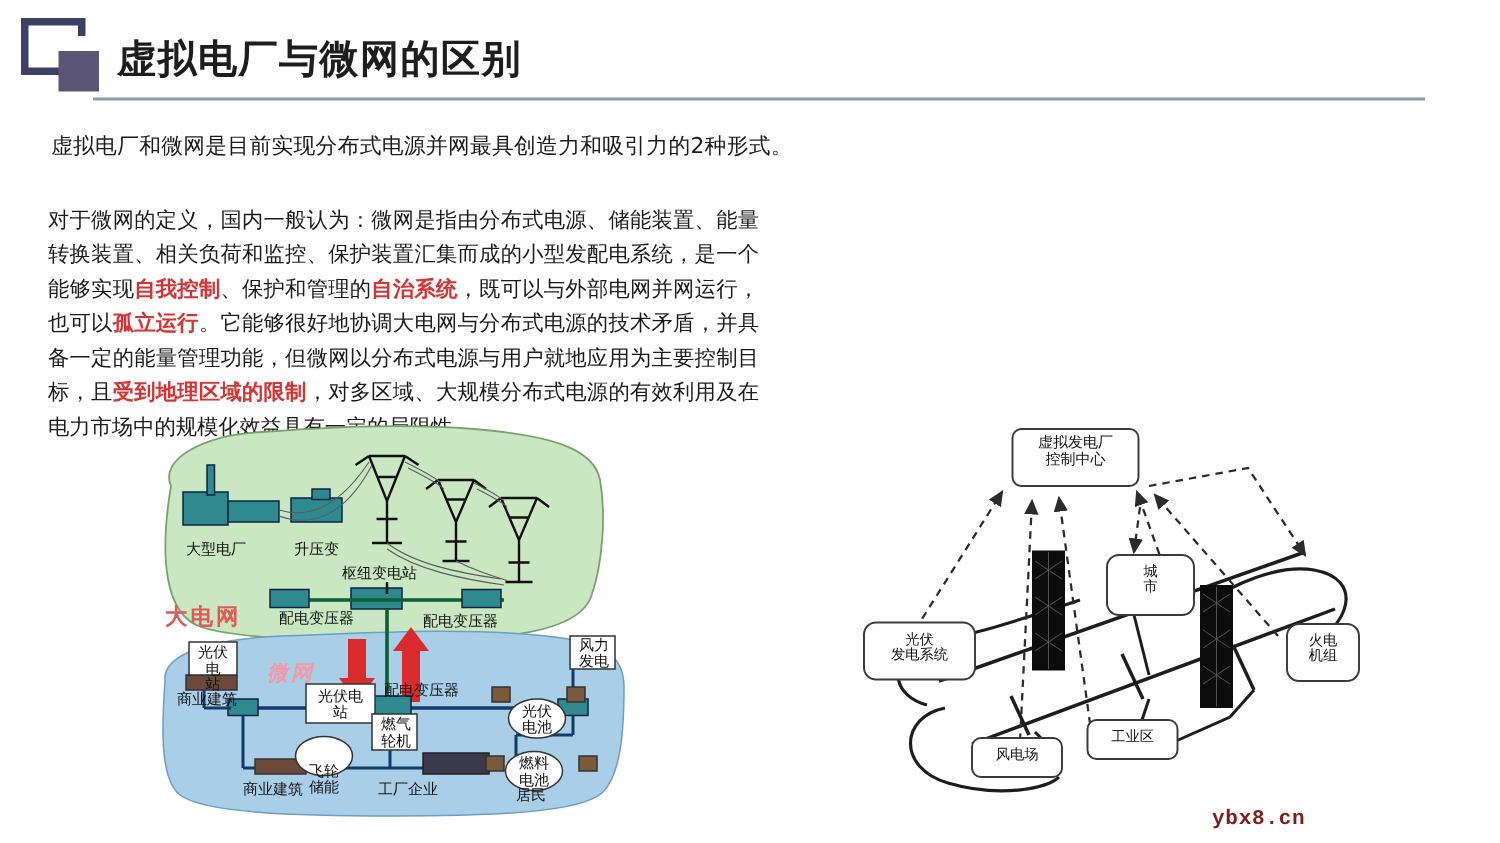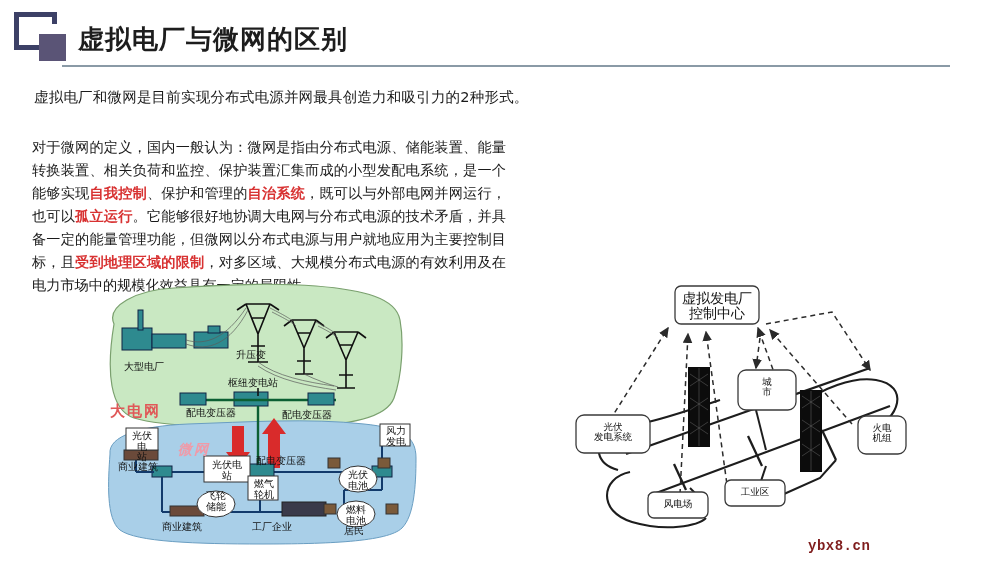--- a/index.html
+++ b/index.html
@@ -298,7 +298,7 @@
     </svg>
 
     
-    <div class="dgm-label" style="left:108px; top:9px;   width:78px; white-space:pre-line; font-size:14px;">虚拟发电厂
+    <div class="dgm-label" style="left:108px; top:9px;   width:78px; white-space:pre-line; font-size:10px;">虚拟发电厂
 控制中心</div>
     <div class="dgm-label" style="left:9px;   top:140px; width:68px; white-space:pre-line; font-size:9.5px;">光伏
 发电系统</div>

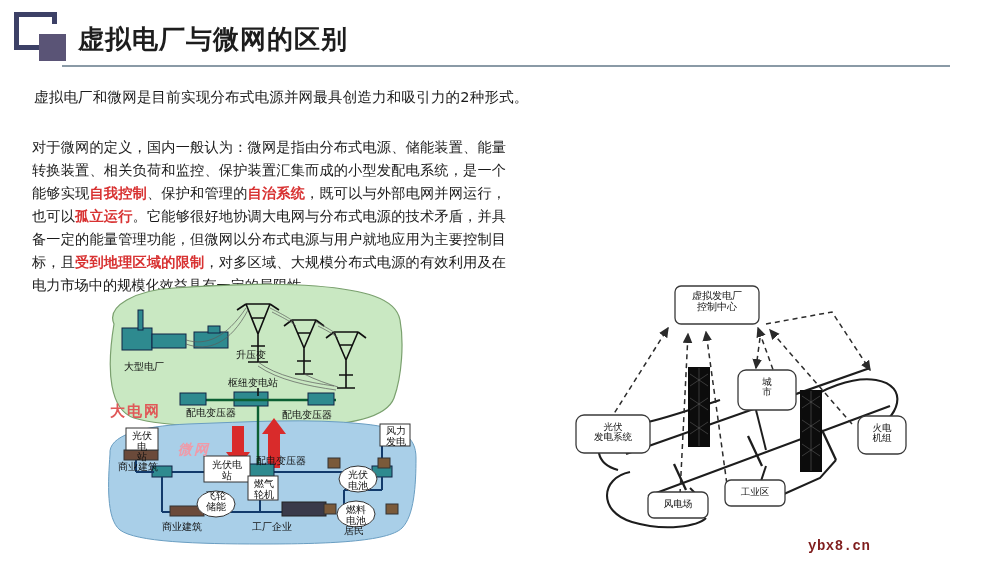--- a/index.html
+++ b/index.html
@@ -206,7 +206,7 @@
     <div class="dgm-label pink-lbl" style="left:82px;  top:166px;font-style:italic;">微网</div>
 
     <div class="dgm-label" style="left:28px;  top:86px;">大型电厂</div>
-    <div class="dgm-label" style="left:100px; top:74px;margin-left:40px;">升压变</div>
+    <div class="dgm-label" style="left:100px; top:86px;">升压变</div>
     <div class="dgm-label" style="left:132px; top:102px;">枢纽变电站</div>
     <div class="dgm-label" style="left:90px;  top:132px;">配电变压器</div>
     <div class="dgm-label" style="left:186px; top:134px;">配电变压器</div>

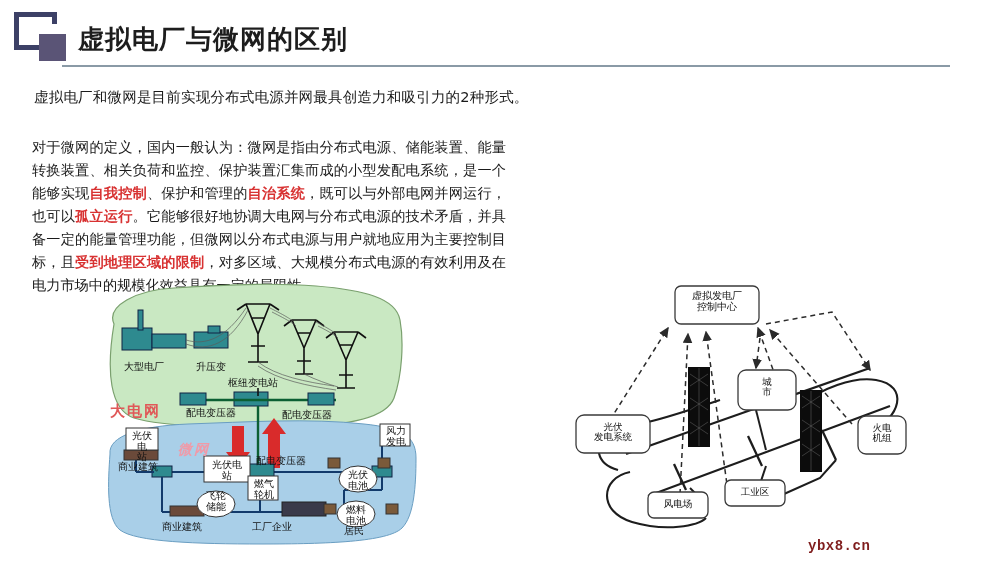--- a/index.html
+++ b/index.html
@@ -218,7 +218,7 @@
     <div class="dgm-label" style="left:160px; top:180px;">配电变压器</div>
     <div class="dgm-label" style="left:288px; top:150px; width:24px; white-space:pre-line;">风力
 发电</div>
-    <div class="dgm-label" style="left:108px; top:215px; width:24px; white-space:pre-line;">飞轮
+    <div class="dgm-label" style="left:108px; top:234px; width:24px; white-space:pre-line;">飞轮
 储能</div>
     <div class="dgm-label" style="left:156px; top:203px; width:24px; white-space:pre-line;">燃气
 轮机</div>

